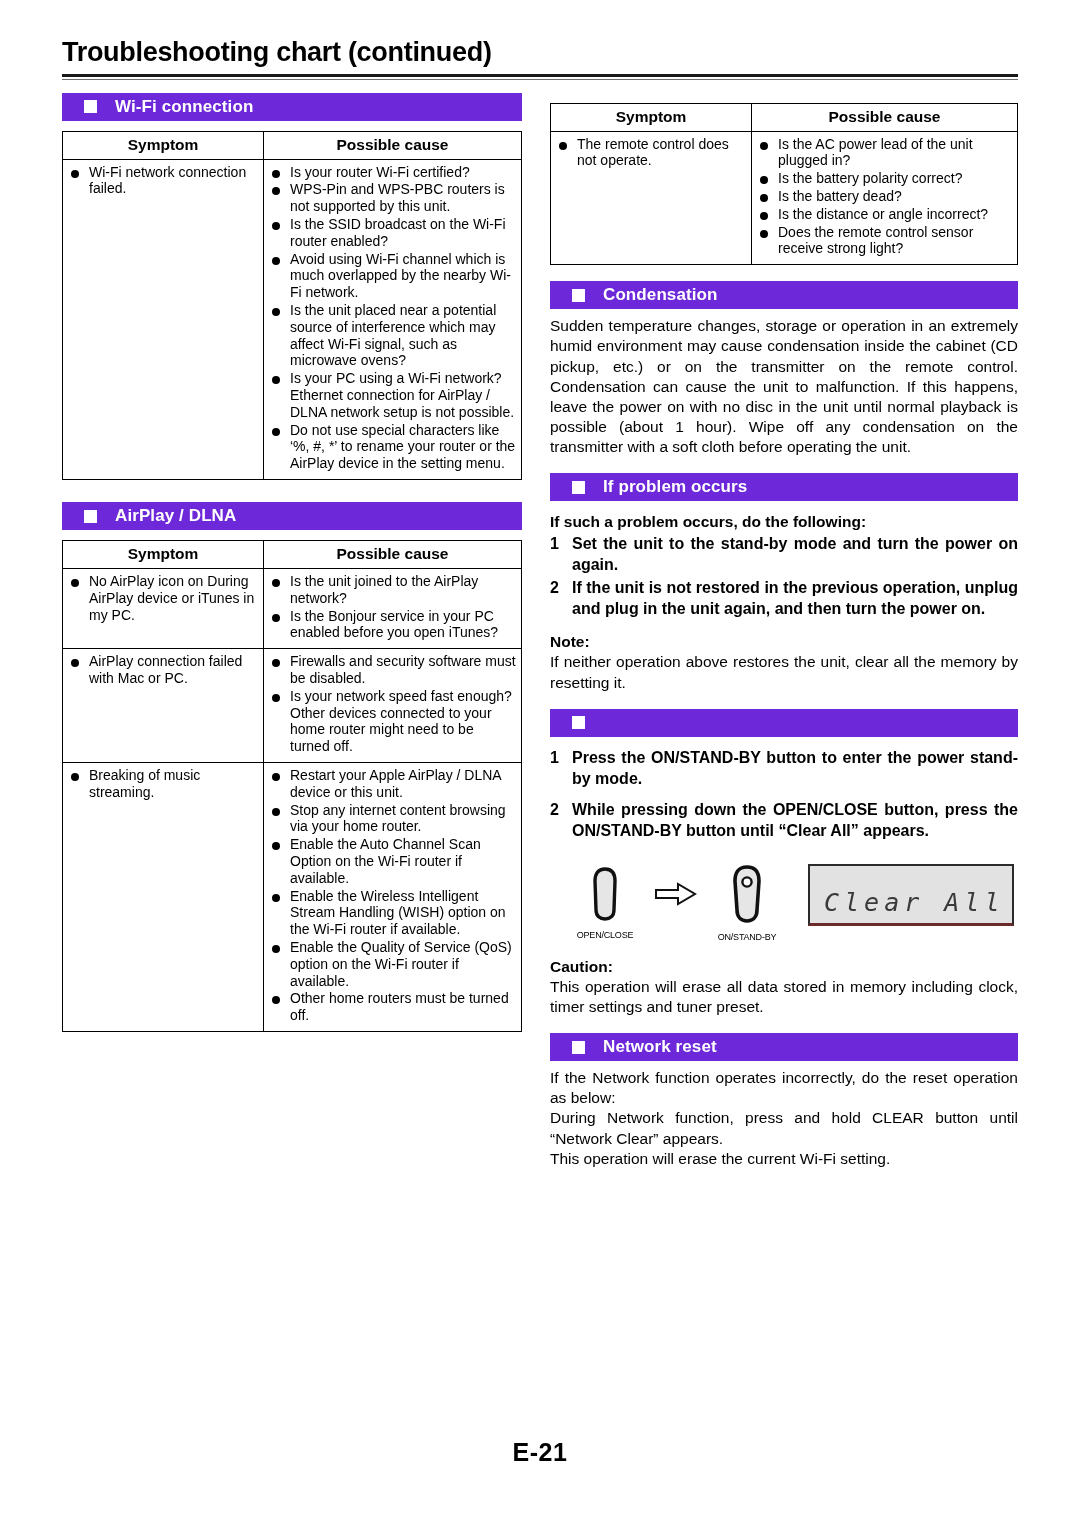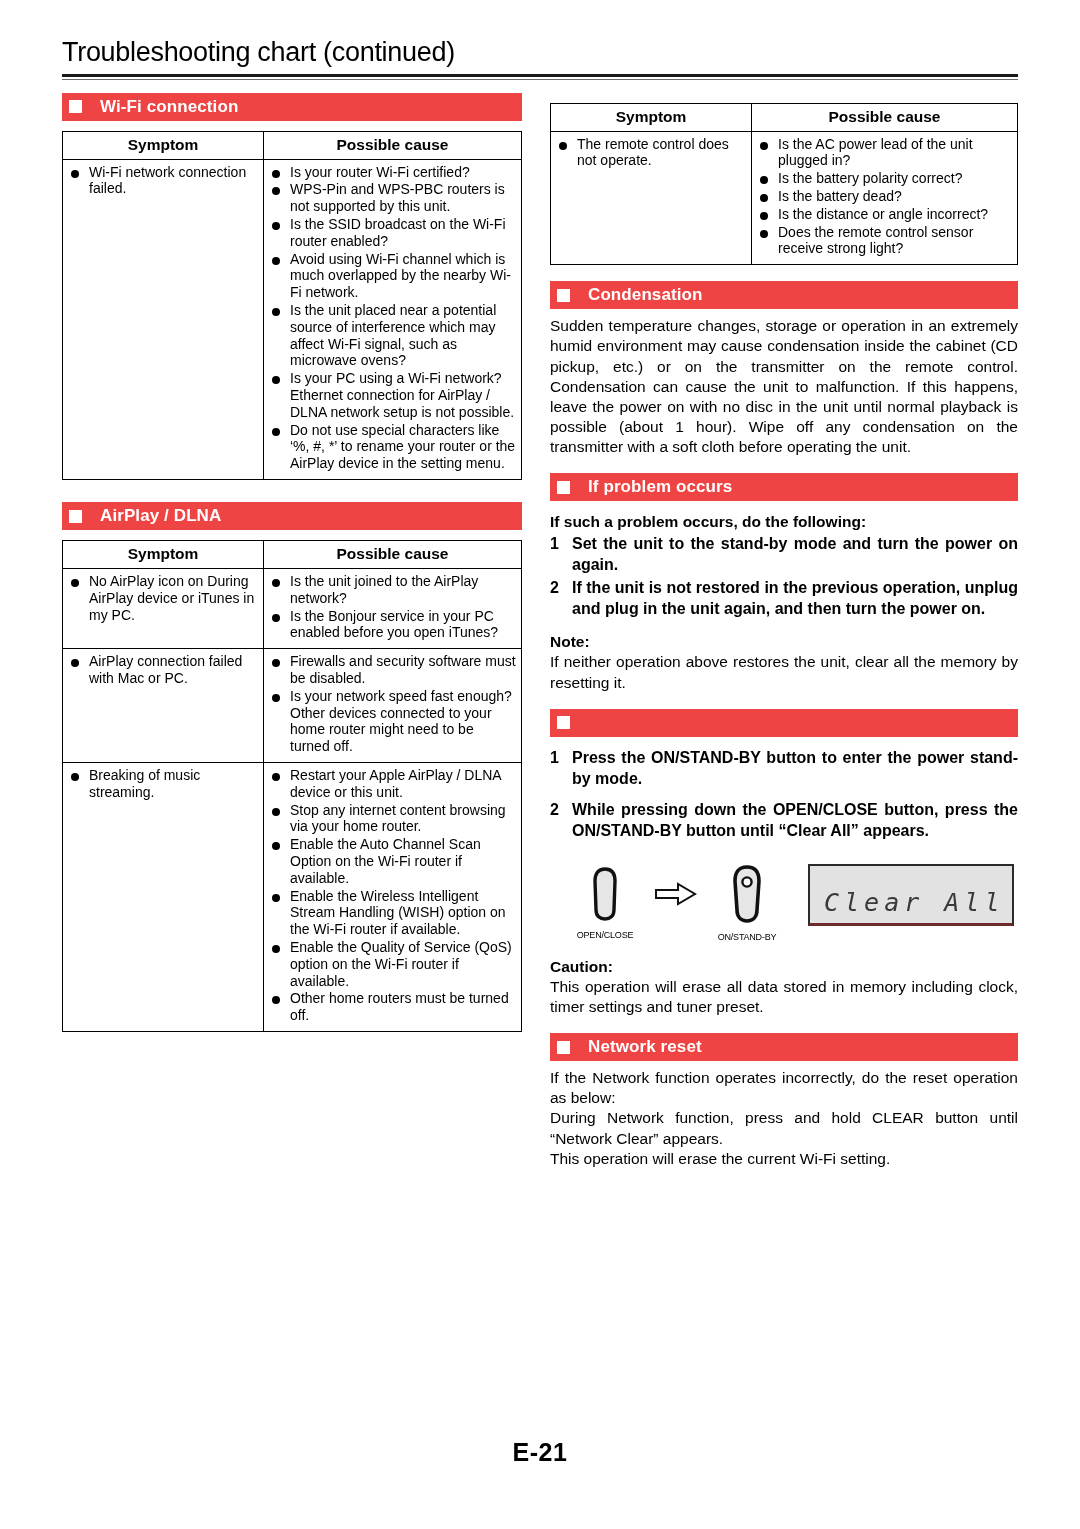--- a/index.html
+++ b/index.html
@@ -26,7 +26,7 @@
   
   .page-title {
     font-size: 27px;
-    font-weight: normal;
+    font-weight: bold;
     letter-spacing: -0.3px;
     padding-top: 38px;
     line-height: 1.1;

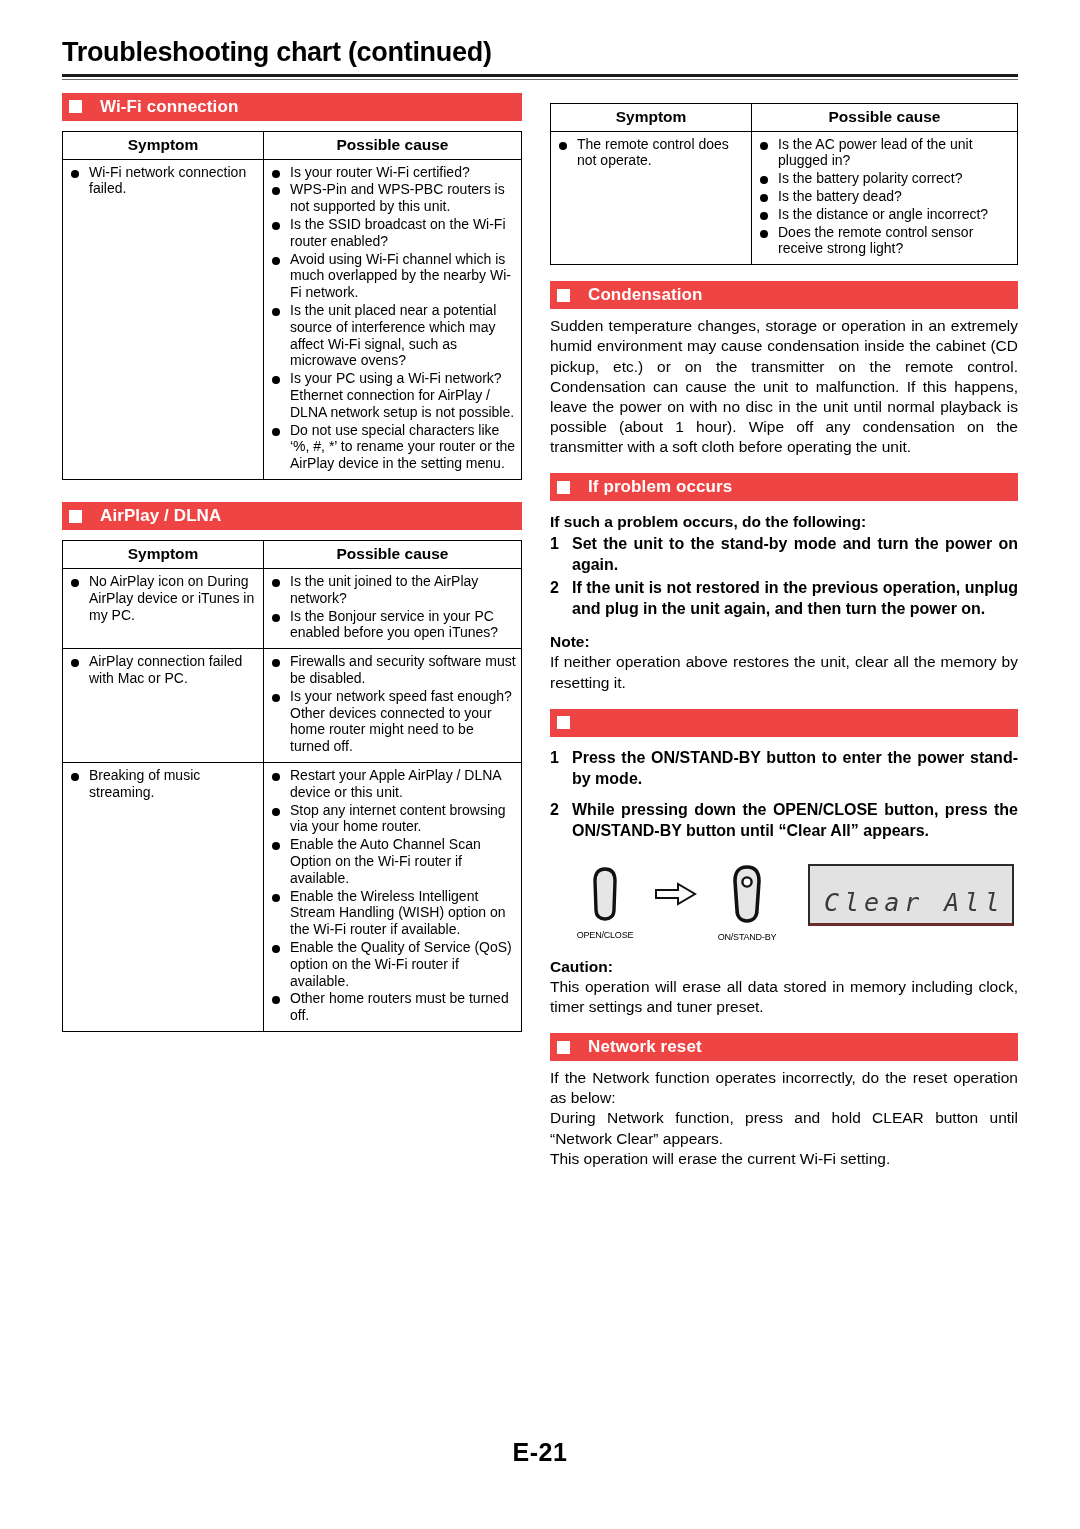--- a/index.html
+++ b/index.html
@@ -49,13 +49,13 @@
 
   
   .sec-bar {
-    background: #ef4444;
+    background: #6d28d9;
     color: #ffffff;
     font-size: 17px;
     font-weight: bold;
     height: 28px;
     line-height: 28px;
-    padding-left: 7px;
+    padding-left: 22px;
     display: flex;
     align-items: center;
     letter-spacing: 0.1px;

